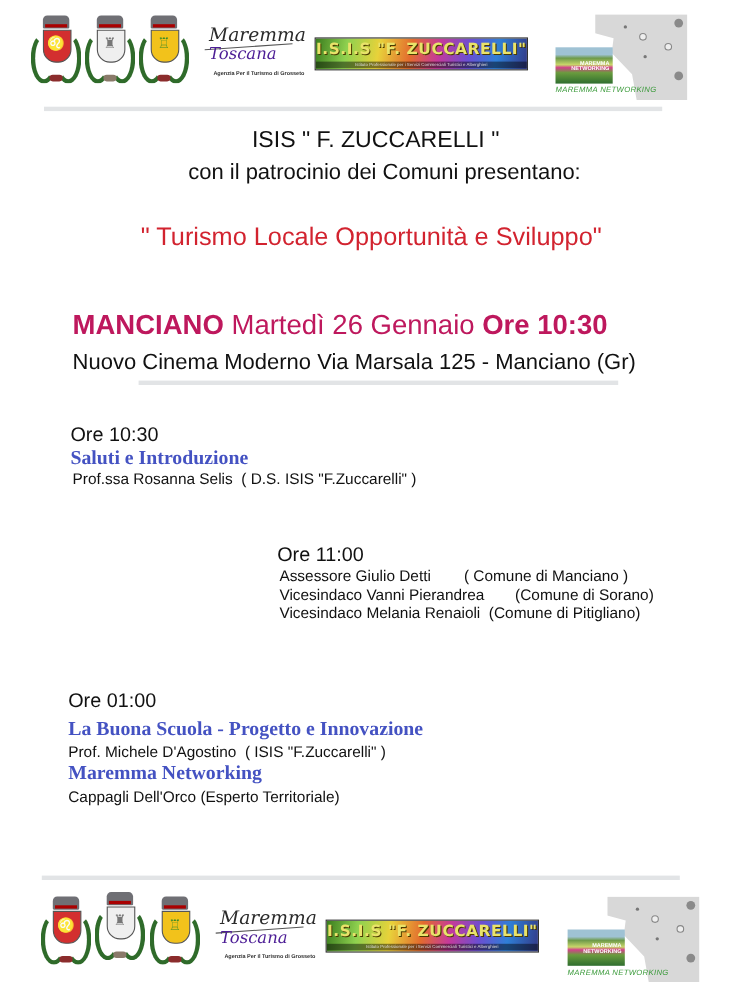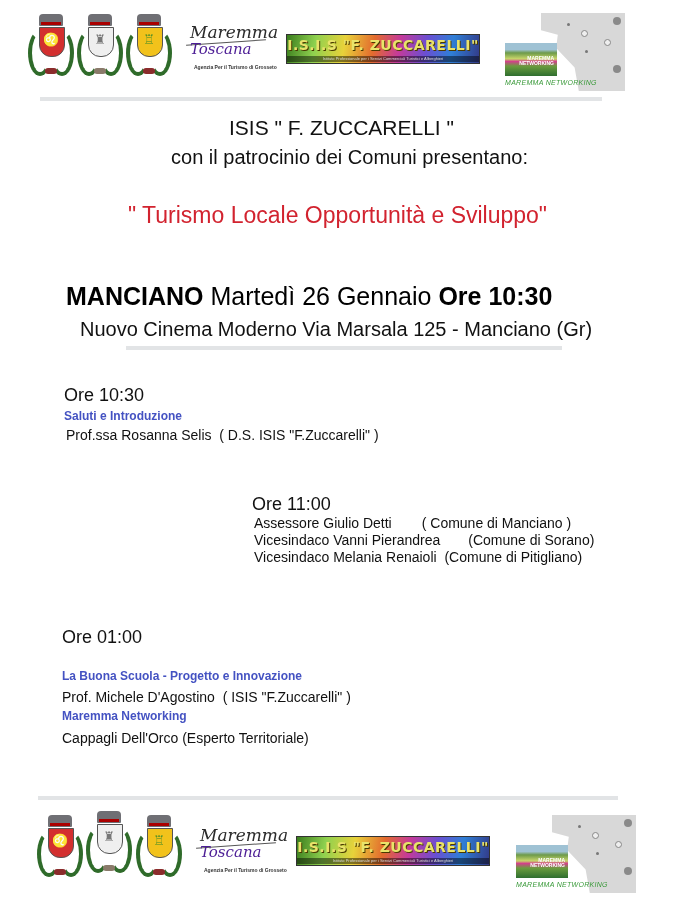--- a/index.html
+++ b/index.html
@@ -43,7 +43,7 @@
   .t-isis { top:116px; font-size:21px; color:#111; }
   .t-patro { top:146px; left:8px; font-size:20px; color:#111; }
   .t-event { top:202px; left:-4px; font-size:23px; color:#d2232f; }
-  .t-when { position:absolute; left:66px; top:282px; font-size:25px; white-space:nowrap; color:#000000; }
+  .t-when { position:absolute; left:66px; top:282px; font-size:25px; white-space:nowrap; color:#be185d; }
   .t-when b { font-weight:bold; }
   .t-where { position:absolute; left:80px; top:318px; font-size:20px; white-space:nowrap; color:#111; }
 

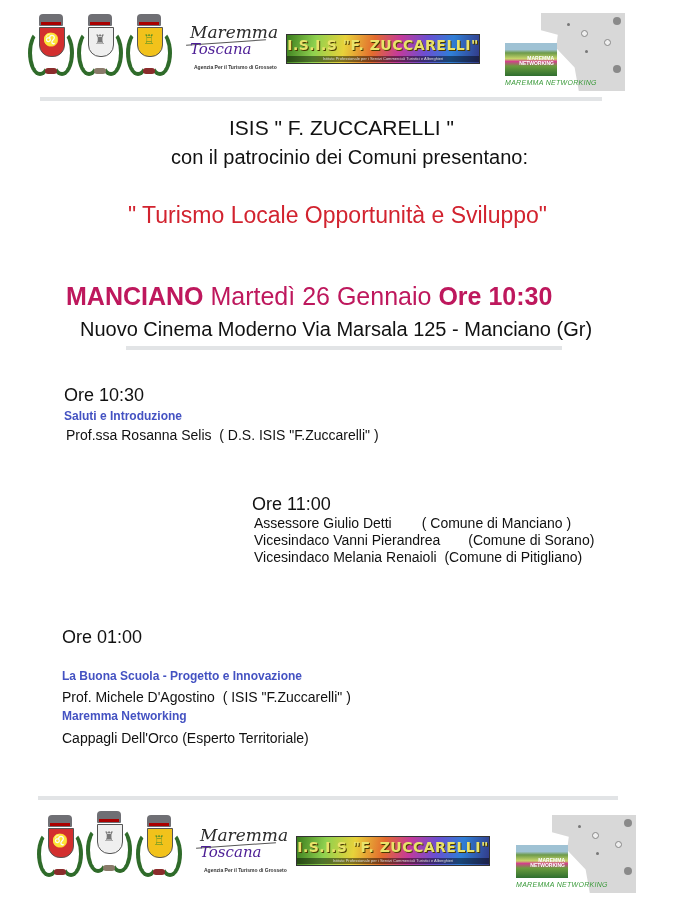--- a/index.html
+++ b/index.html
@@ -45,7 +45,7 @@
   .t-event { top:202px; left:-4px; font-size:23px; color:#d2232f; }
   .t-when { position:absolute; left:66px; top:282px; font-size:25px; white-space:nowrap; color:#be185d; }
   .t-when b { font-weight:bold; }
-  .t-where { position:absolute; left:80px; top:318px; font-size:20px; white-space:nowrap; color:#111; }
+  .t-where { position:absolute; left:66px; top:318px; font-size:20px; white-space:nowrap; color:#111; }
 
   .block { position:absolute; white-space:nowrap; }
   .time { font-size:18px; color:#111; line-height:21px; }

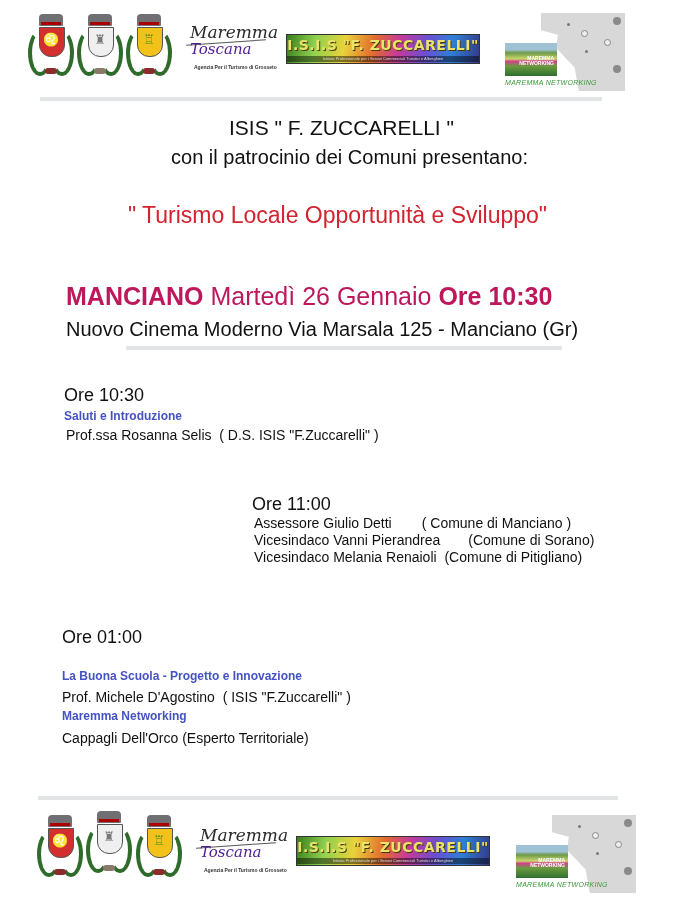--- a/index.html
+++ b/index.html
@@ -49,7 +49,7 @@
 
   .block { position:absolute; white-space:nowrap; }
   .time { font-size:18px; color:#111; line-height:21px; }
-  .topic { font-size:12px; font-weight:bold; color:#4452c2; line-height:21px; }
+  .topic { font-size:18px; font-weight:bold; color:#4452c2; line-height:21px;font-family:Liberation Serif, serif; }
   .person { font-size:14px; color:#111; line-height:17px; }
 </style>
 </head>

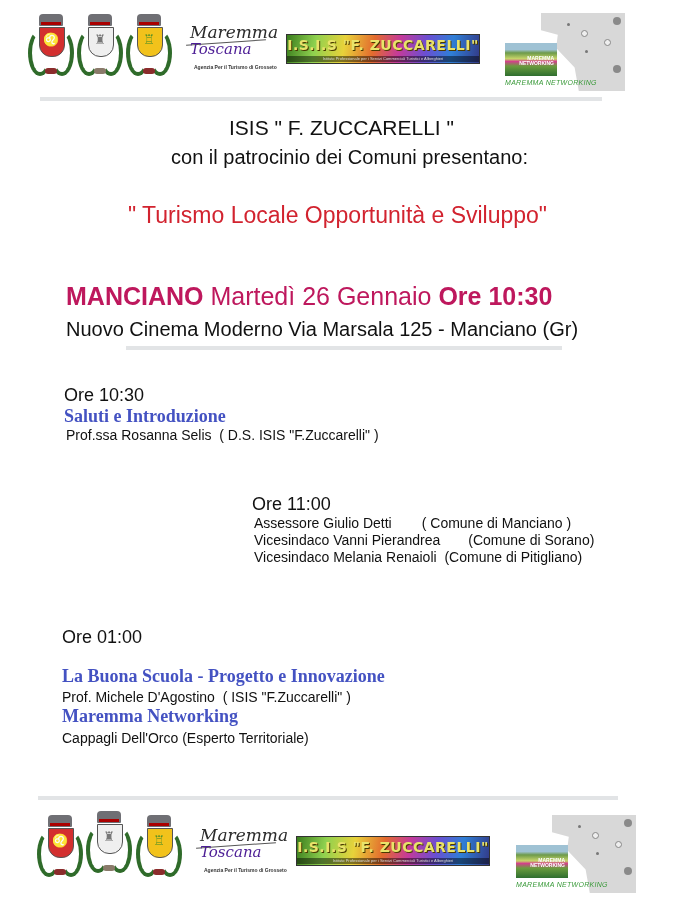--- a/index.html
+++ b/index.html
@@ -146,7 +146,7 @@
 
 <div class="block" style="left:62px; top:627px;">
   <div class="time">Ore 01:00</div>
-  <div class="topic" style="margin-top:18px;">La Buona Scuola - Progetto e Innovazione</div>
+  <div class="topic" style="margin-top:4px;">La Buona Scuola - Progetto e Innovazione</div>
   <div class="person" style="margin-top:2px;">
     <span>Prof. Michele D'Agostino</span>&nbsp;&nbsp;<span>( ISIS "F.Zuccarelli" )</span>
   </div>

